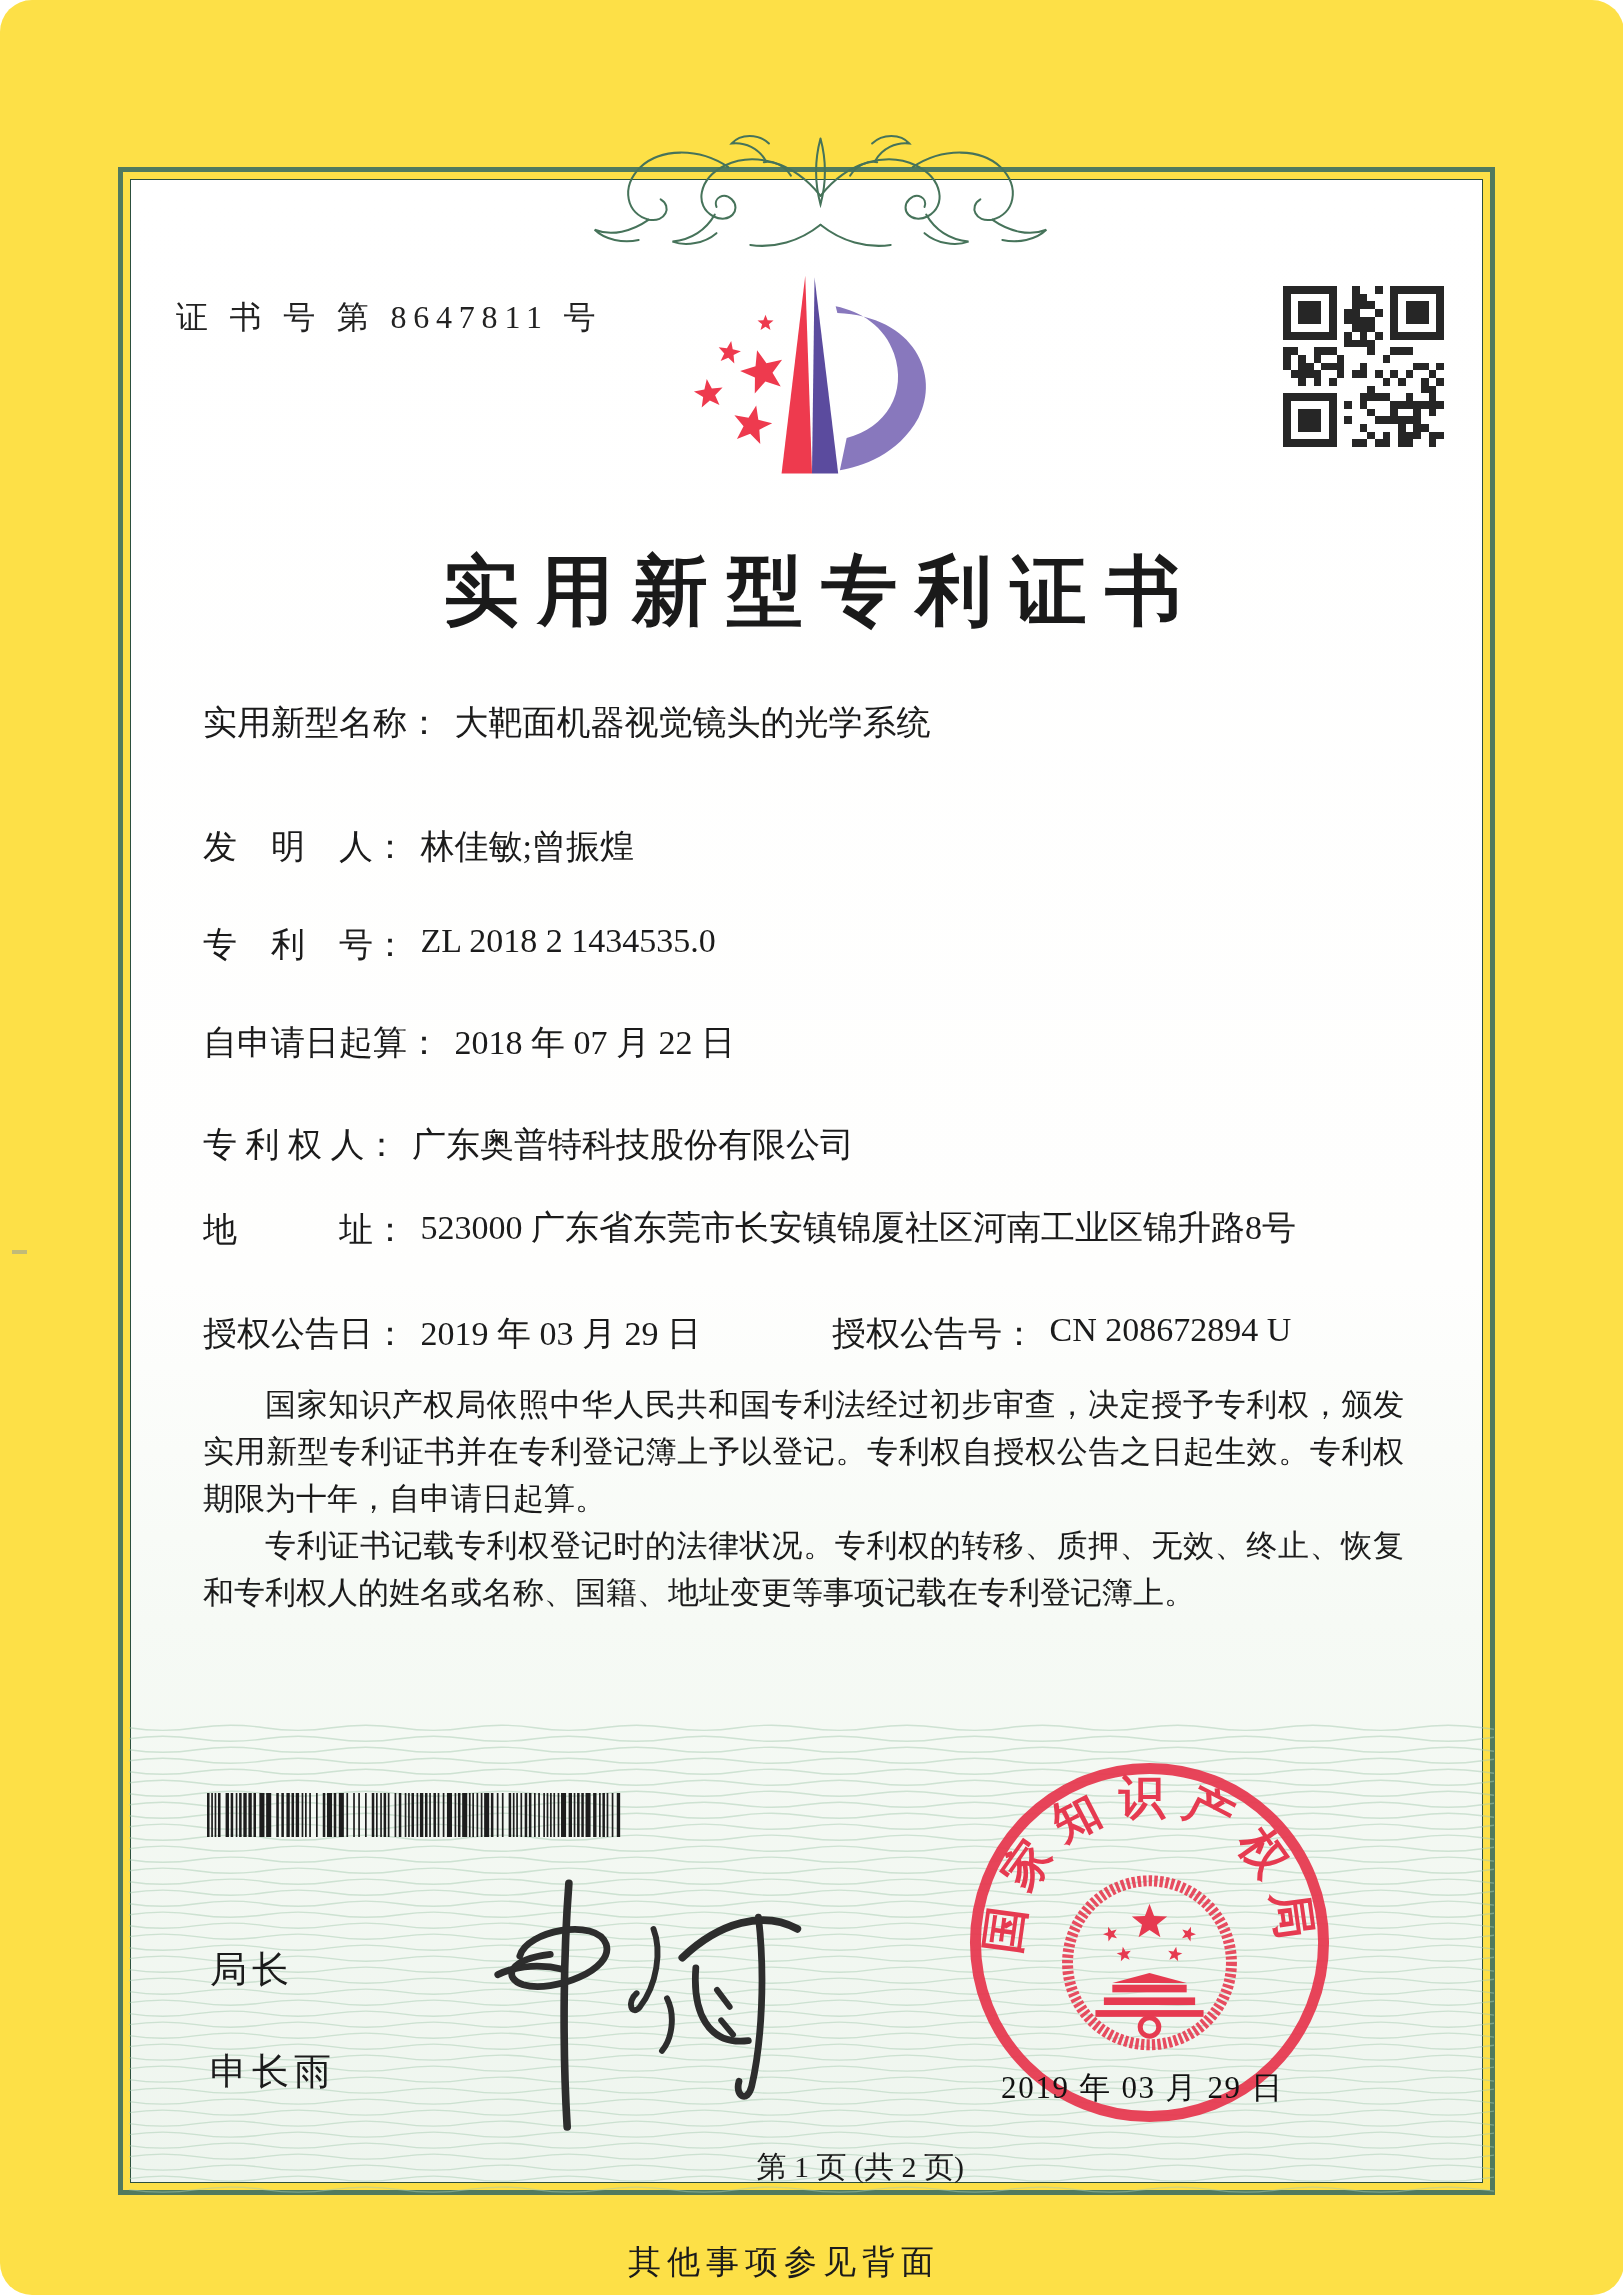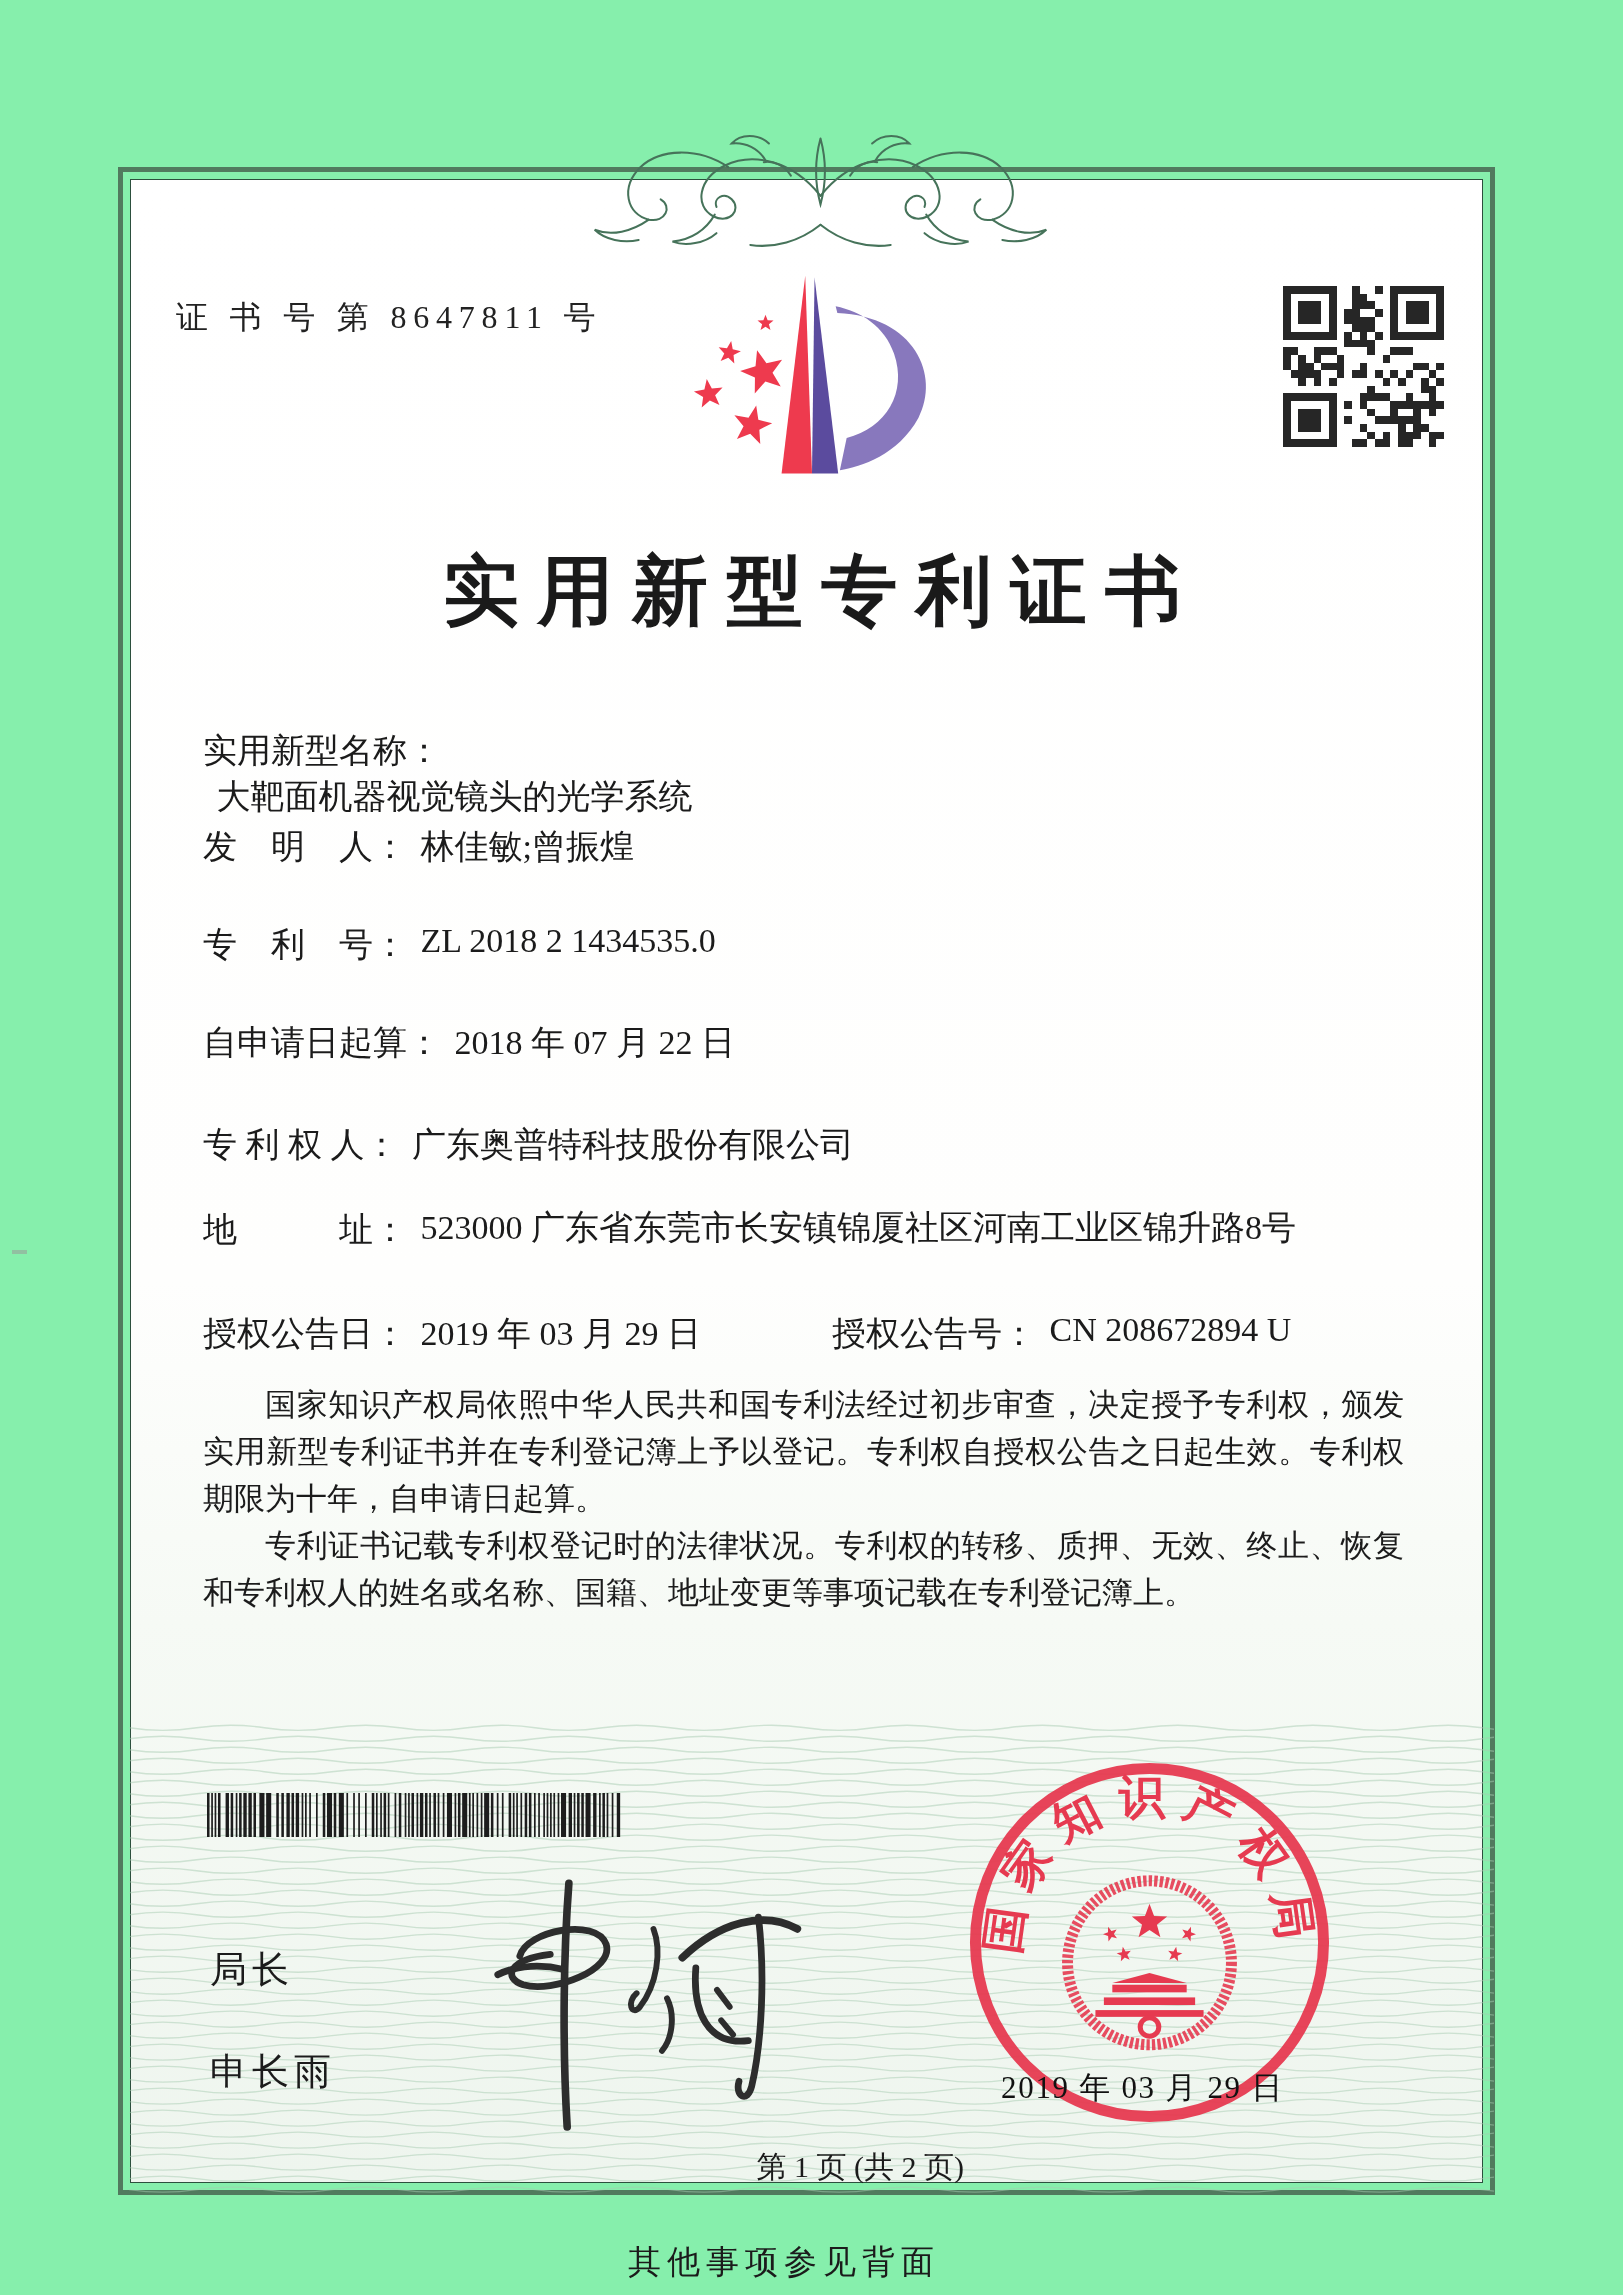--- a/index.html
+++ b/index.html
@@ -4,8 +4,8 @@
 <style>
   html,body{margin:0;padding:0;background:#ffffff;}
   #page{
-    position:relative;width:1624px;height:2295px;background:#86efac;overflow:hidden;
-    font-family:"Liberation Serif","DejaVu Serif",serif;color:#1b1b1b;
+    position:relative;width:1624px;height:2295px;background:#fde047;overflow:hidden;
+    font-family:"Liberation Serif","DejaVu Serif",serif;color:#1b1b1b;border-radius:32px;
   }
   
   #frame-outer{

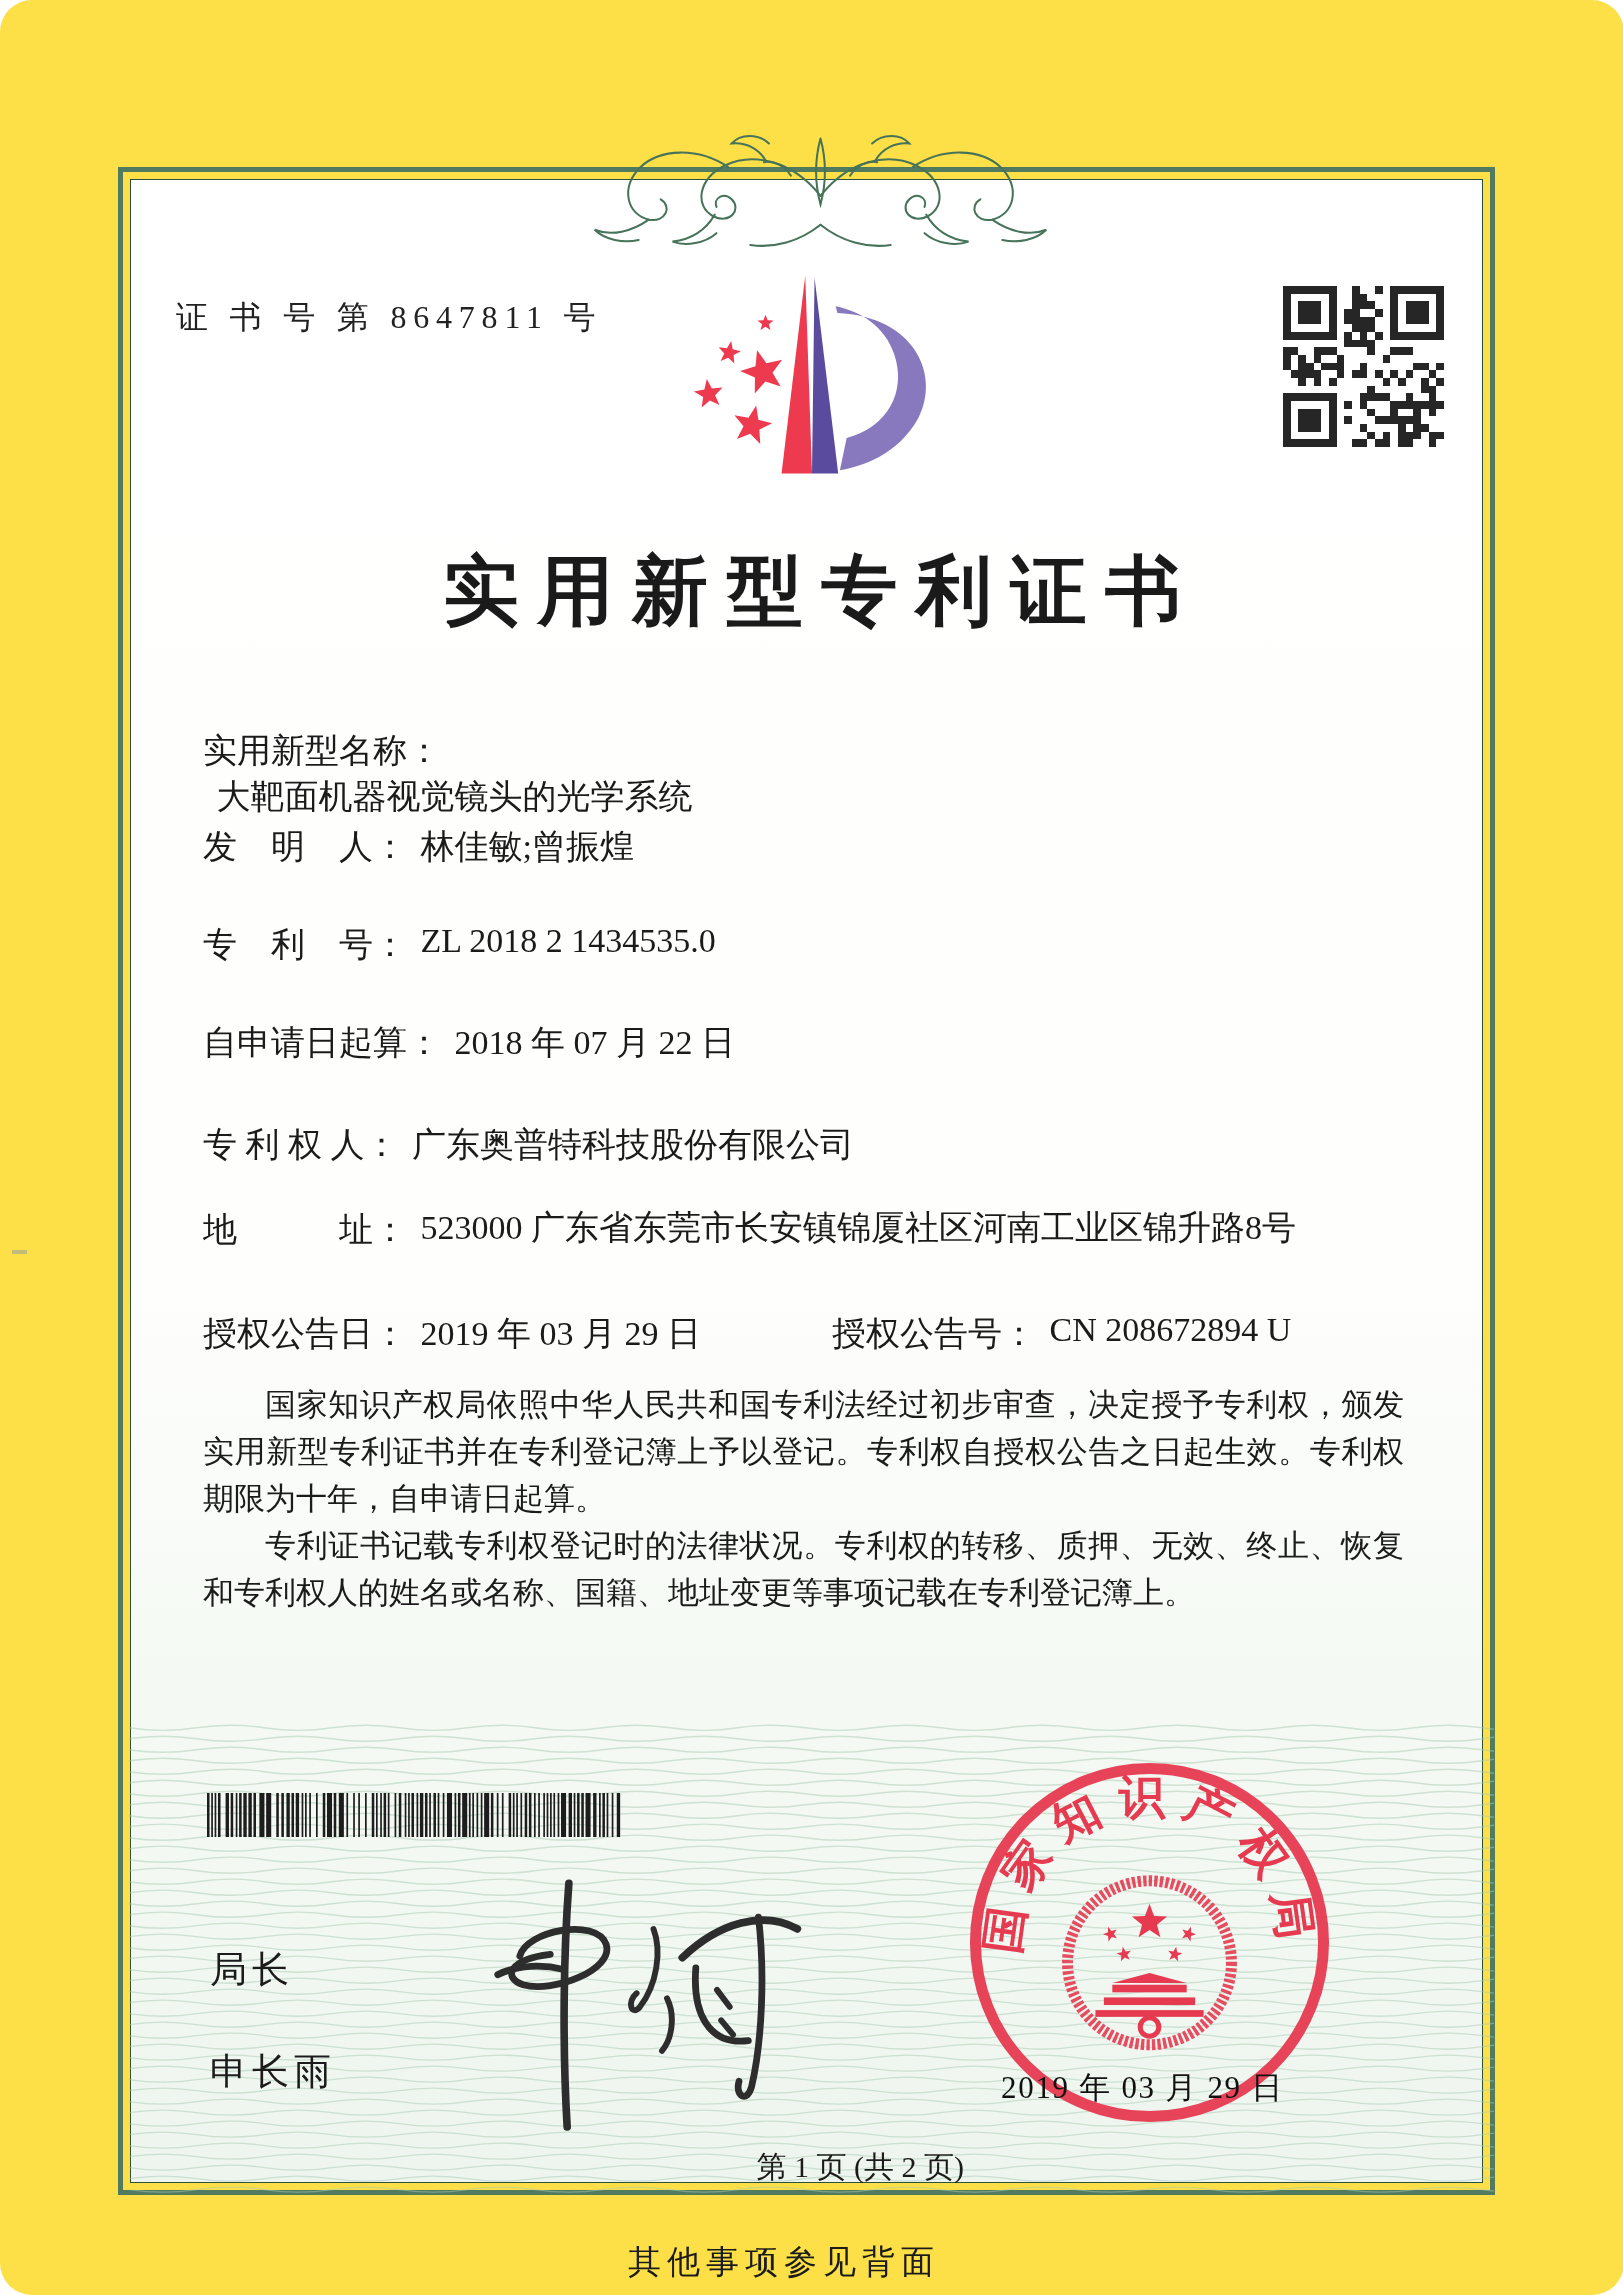--- a/index.html
+++ b/index.html
@@ -31,7 +31,7 @@
   .row{position:absolute;left:203px;font-size:34px;white-space:nowrap;display:flex;}
   .row .lbl{color:#1b1b1b;}
   .row .val{margin-left:13.5px;color:#1b1b1b;}
-  #row-name{top:728px;flex-direction:column;}
+  #row-name{top:700px;}
   #row-inventor{top:824px;}
   #row-patentno{top:922px;}
   #row-filing{top:1020px;}

